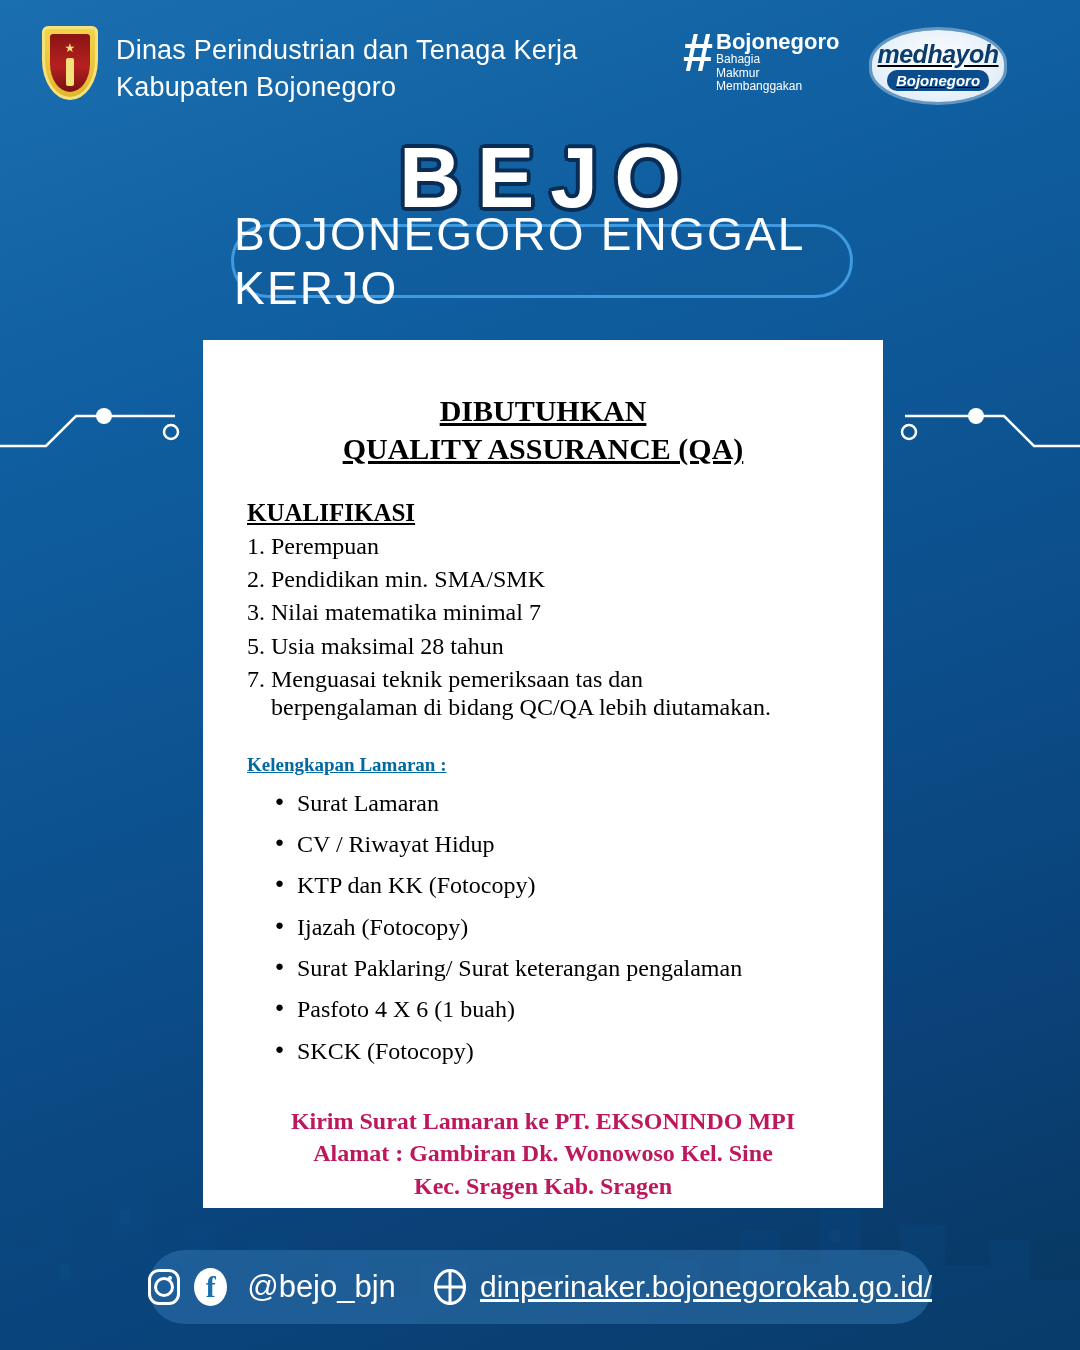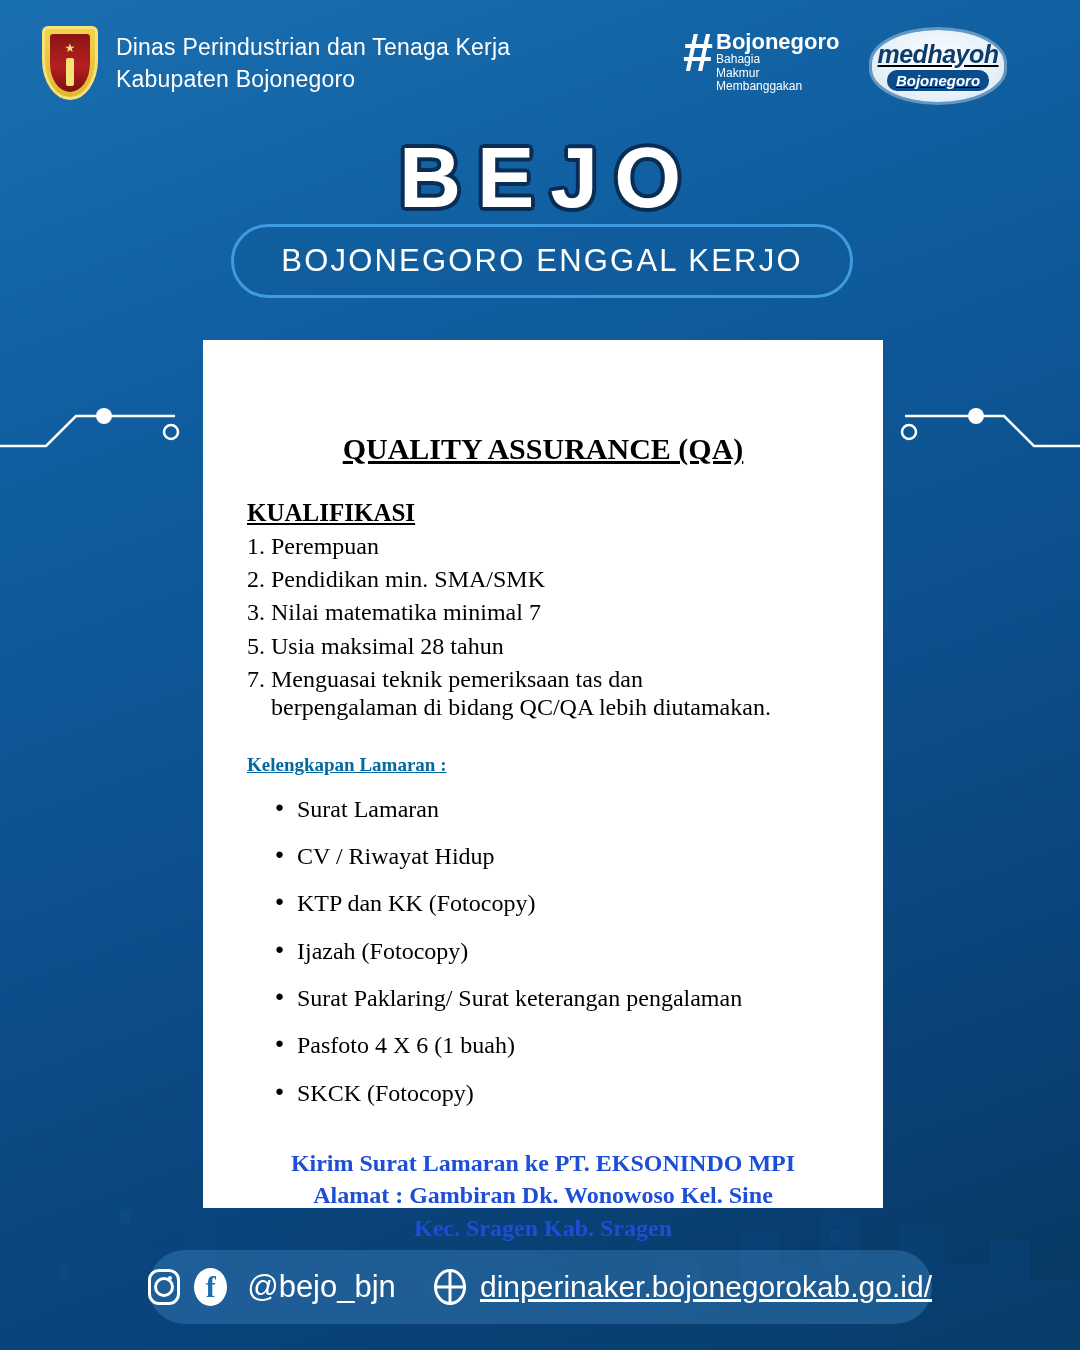--- a/index.html
+++ b/index.html
@@ -57,7 +57,7 @@
   }
   .dept { margin-left: 18px; padding-top: 6px; }
   .dept div {
-    color: #ffffff; font-size: 23px; line-height: 1.38;
+    color: #ffffff; font-size: 27px; line-height: 1.38;
     letter-spacing: .2px;
   }
 

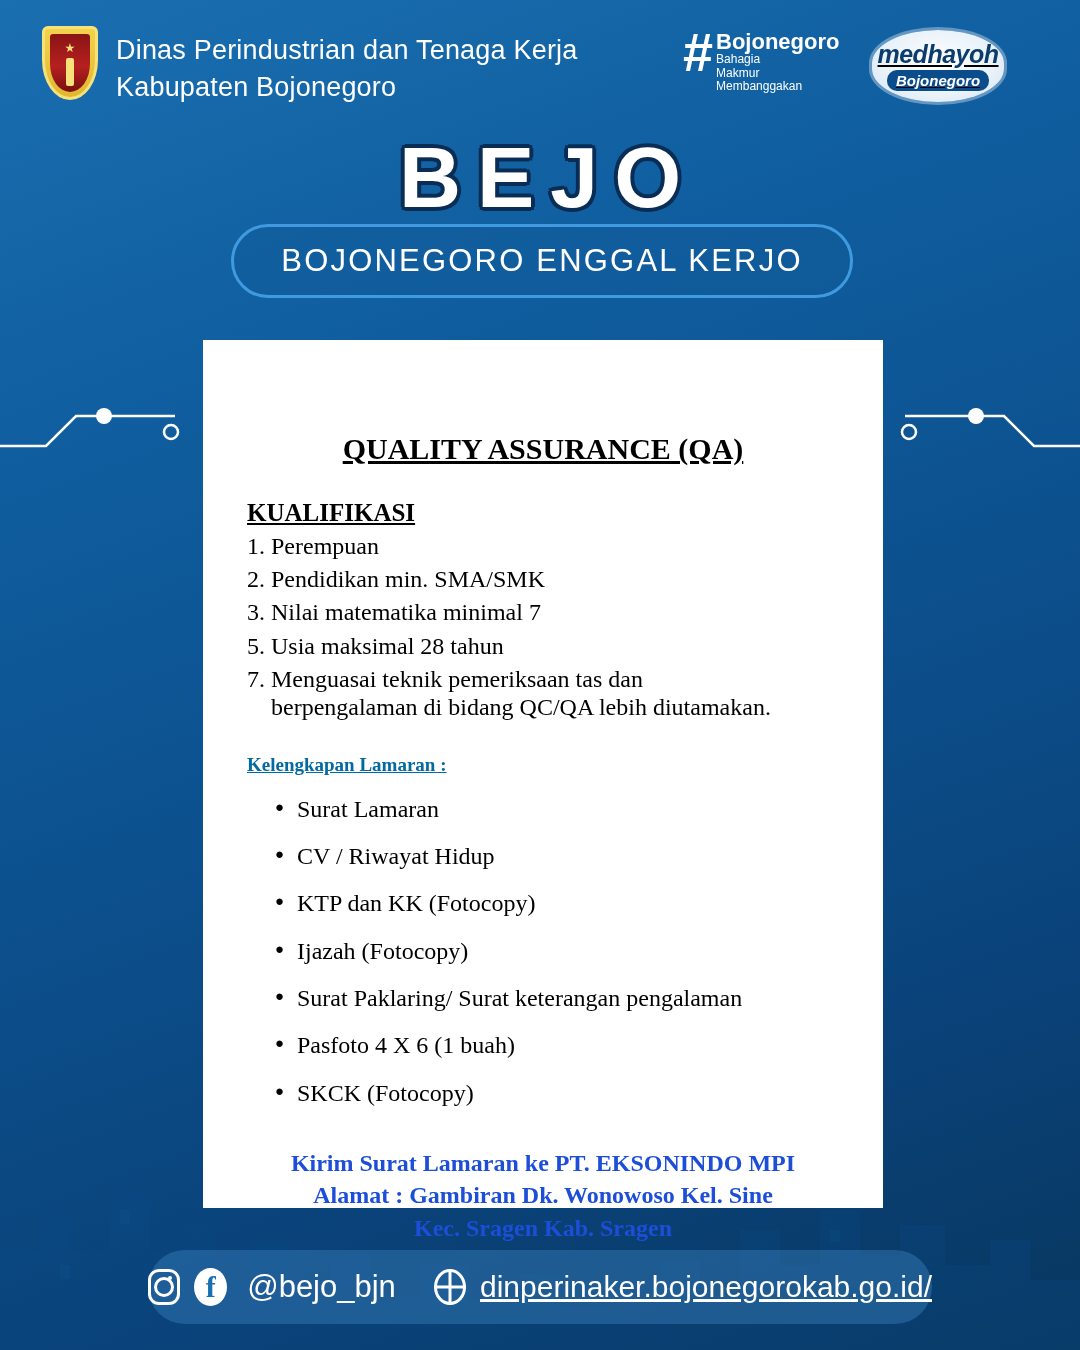--- a/index.html
+++ b/index.html
@@ -113,7 +113,7 @@
     display: flex; align-items: center; justify-content: center;
   }
   .subtitle-pill span {
-    color: #ffffff; font-size: 31px; letter-spacing: 2.2px;
+    color: #ffffff; font-size: 46px; letter-spacing: 2.2px;
   }
 
   

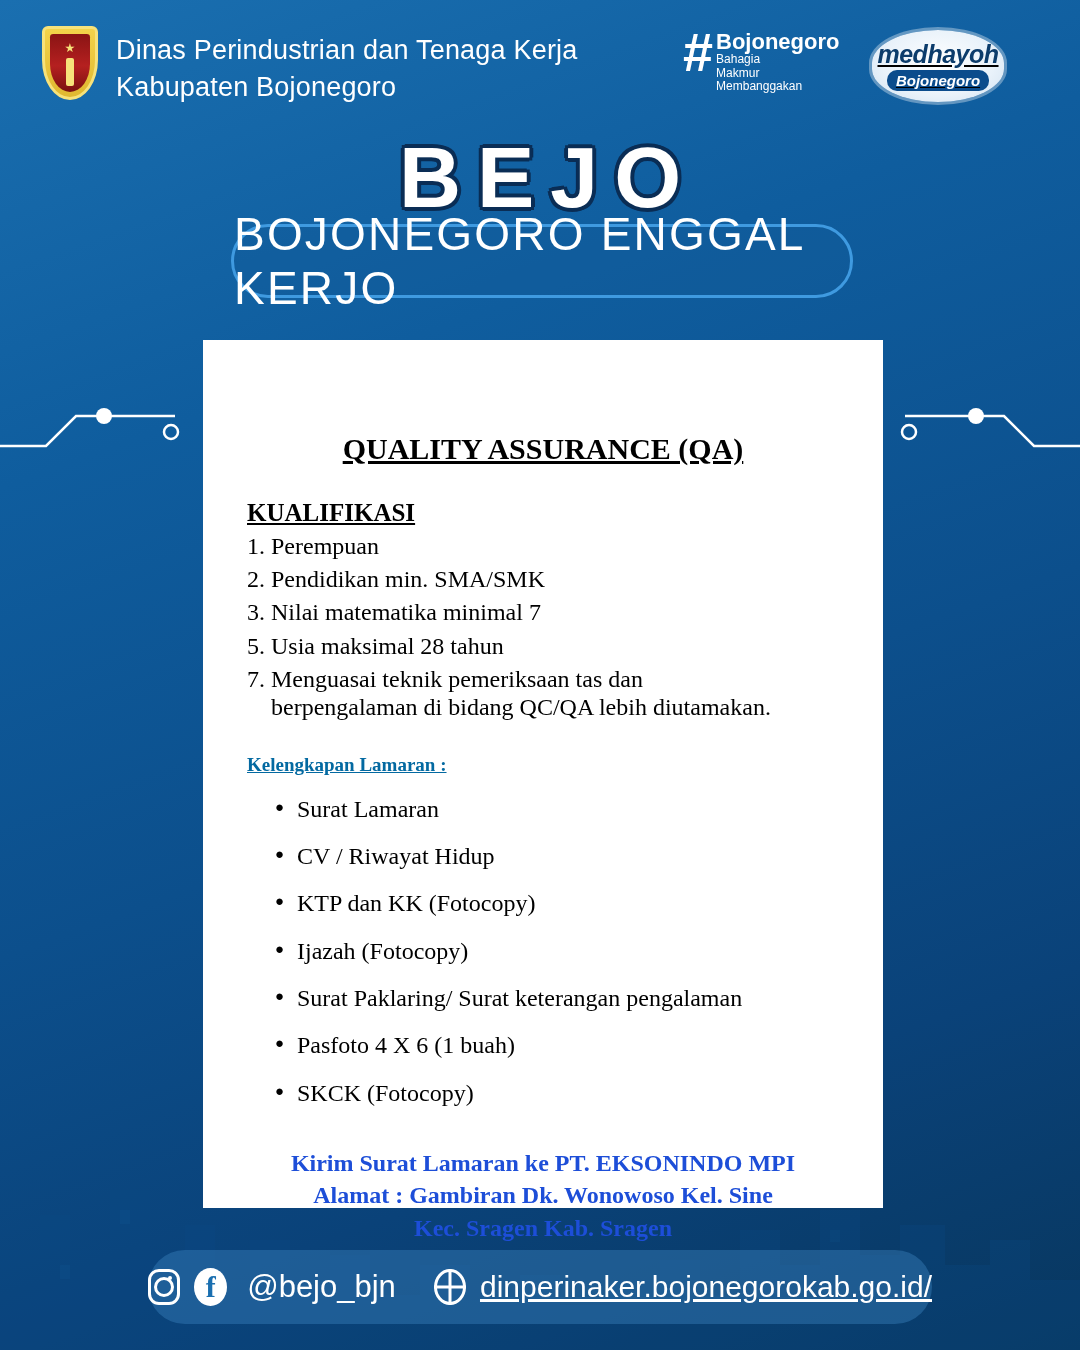--- a/index.html
+++ b/index.html
@@ -267,7 +267,7 @@
   <div class="card">
     <div class="card-inner">
       <div class="h-title">
-        <br>
+        <span>DIBUTUHKAN</span><br>
         <span>QUALITY ASSURANCE (QA)</span>
       </div>
 

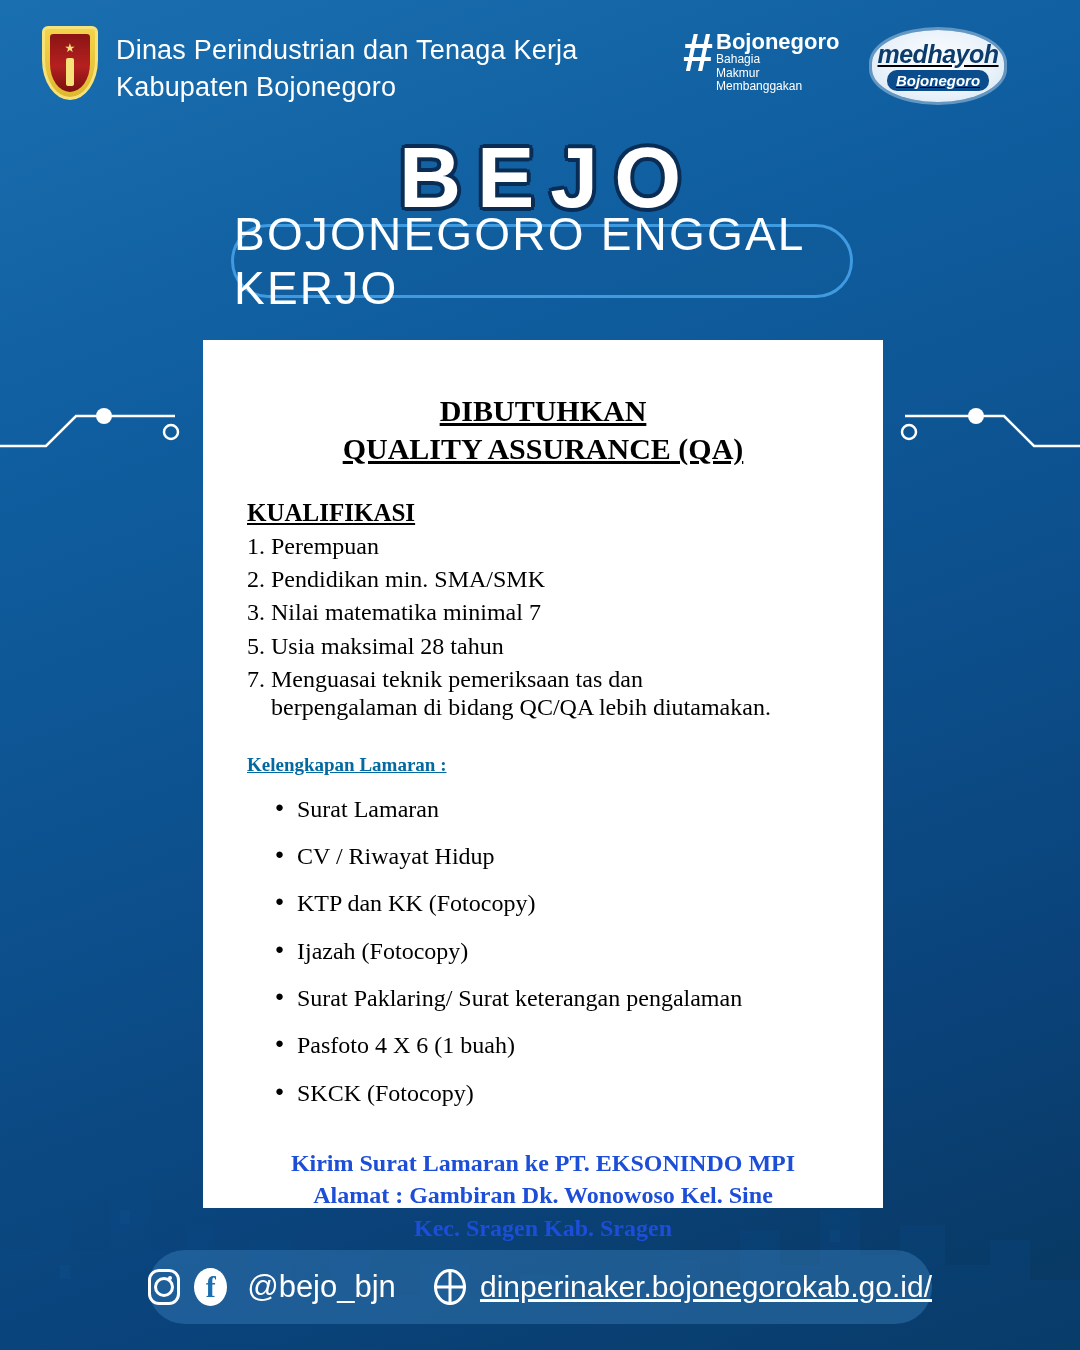--- a/index.html
+++ b/index.html
@@ -149,7 +149,7 @@
     margin-top: 32px;
   }
   .bullets { font-family: "Liberation Serif", serif; font-size: 24px; color:#000; line-height:1.18; padding-left: 28px; }
-  .bullets .bl { margin-top: 19px; position: relative; padding-left: 22px; }
+  .bullets .bl { margin-top: 13px; position: relative; padding-left: 22px; }
   .bullets .bl::before {
     content: "\25CF"; position: absolute; left: 0; top: 0; font-size: 15px; line-height: 1.6;
   }

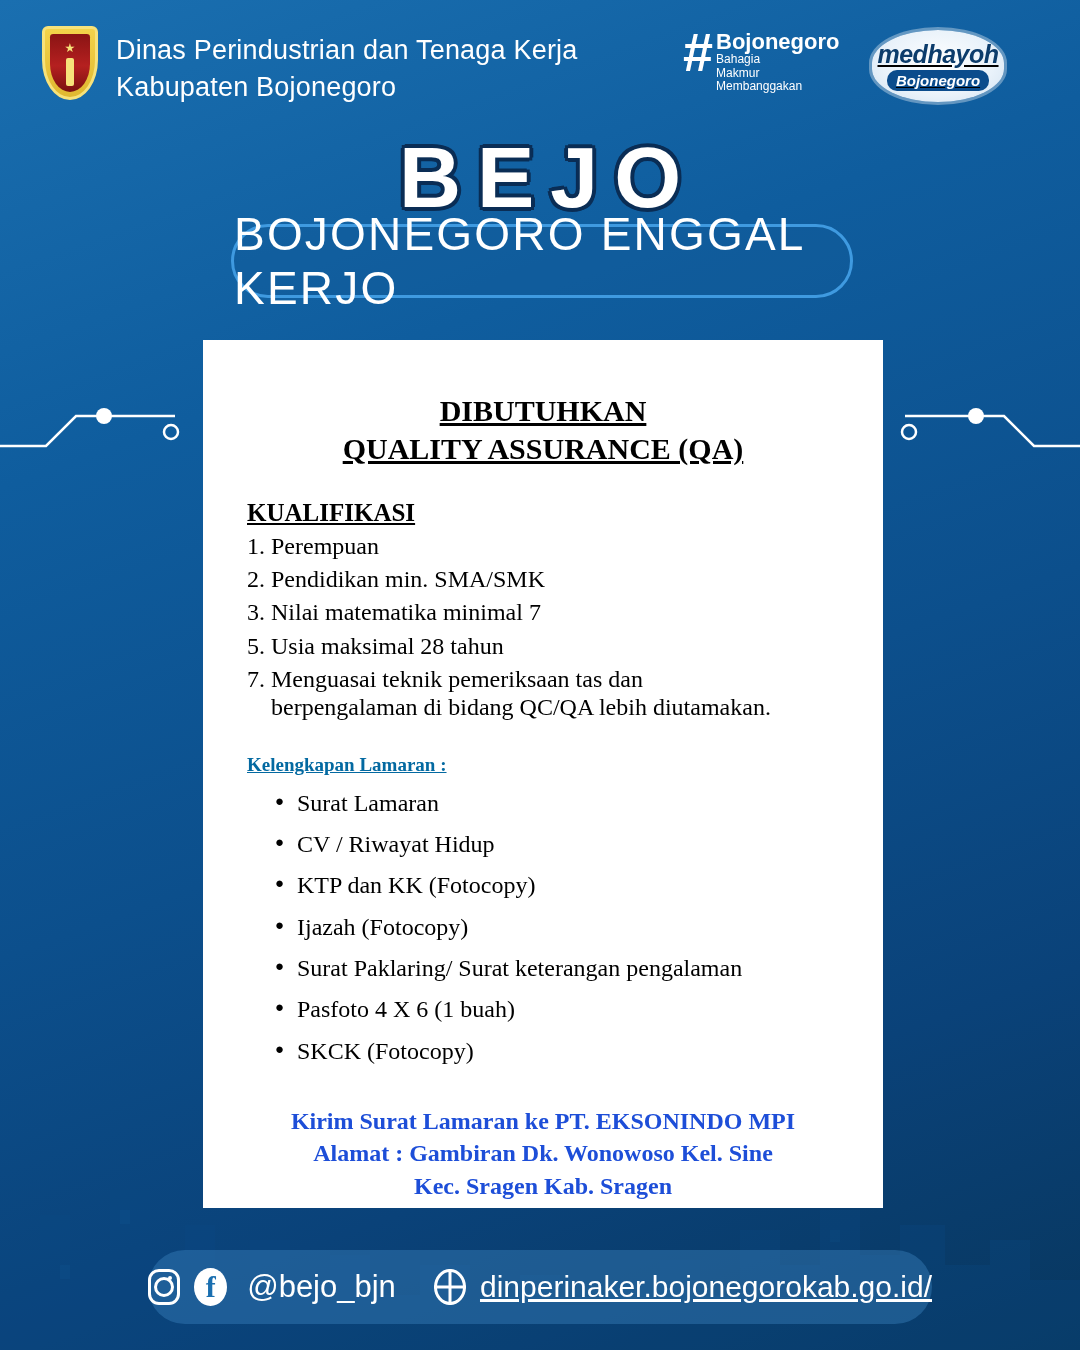--- a/index.html
+++ b/index.html
@@ -159,7 +159,7 @@
   .footer-addr {
     margin-top: 40px; text-align: center;
     font-family: "Liberation Serif", serif; font-weight: bold;
-    font-size: 24px; color:#1d4ed8; line-height: 1.35;
+    font-size: 24px; color:#be185d; line-height: 1.35;
   }
 
   

